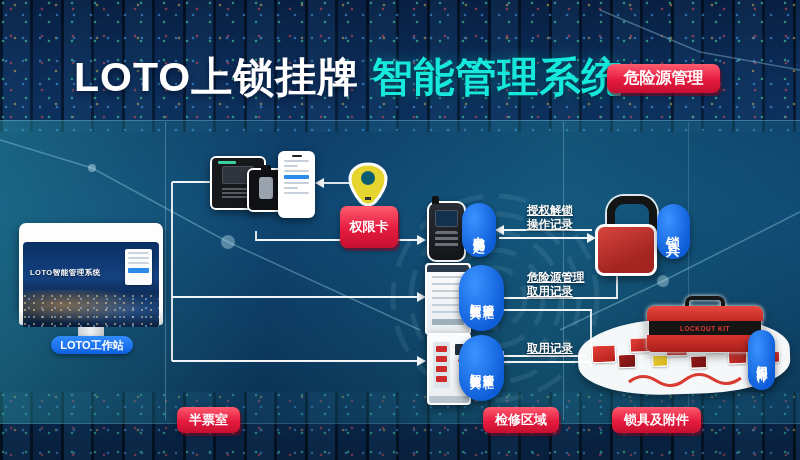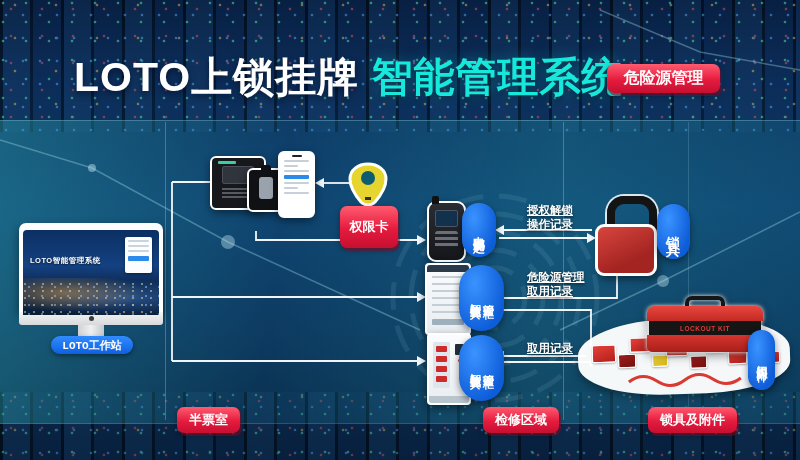--- a/index.html
+++ b/index.html
@@ -65,7 +65,7 @@
   
   .imac{position:absolute;left:19px;top:223px;z-index:10;}
   .imac-frame{width:144px;height:89px;background:#fdfdfd;border-radius:7px 7px 0 0;
-    padding:7px 4px 0 4px;box-sizing:border-box;box-shadow:0 4px 10px rgba(0,0,0,.45);}
+    padding:19px 4px 0 4px;box-sizing:border-box;box-shadow:0 4px 10px rgba(0,0,0,.45);}
   .imac-screen{position:relative;width:136px;height:85px;border-radius:4px 4px 0 0;overflow:hidden;
     background:linear-gradient(180deg,#0b2f63 0%,#144181 42%,#0d2c57 62%,#081c38 100%);}
   .city-glow{position:absolute;left:0;top:48px;width:136px;height:37px;

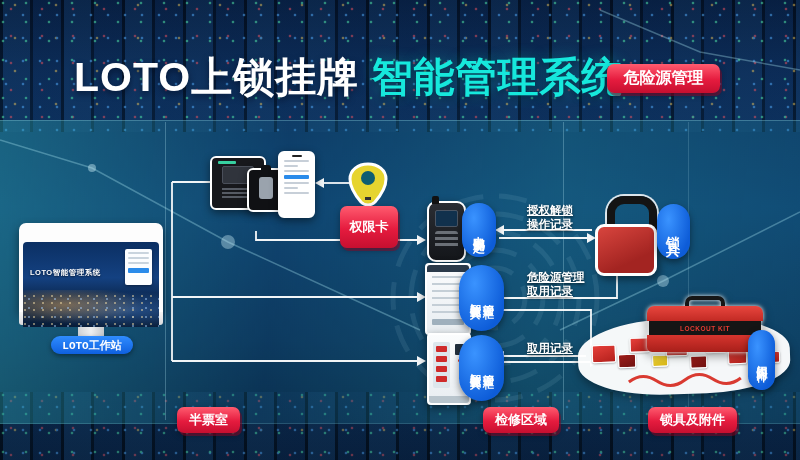--- a/index.html
+++ b/index.html
@@ -47,7 +47,7 @@
     position:absolute;display:flex;align-items:center;justify-content:center;
     color:#fff;font-weight:bold;white-space:nowrap;
     background:linear-gradient(180deg,#2f8cff,#0f60df);
-    border-radius:14px;box-shadow:0 2px 5px rgba(0,0,0,.4);font-family:Liberation Mono, monospace;
+    border-radius:14px;box-shadow:0 2px 5px rgba(0,0,0,.4);
   }
   .vpill{
     position:absolute;display:flex;align-items:center;justify-content:center;gap:2px;

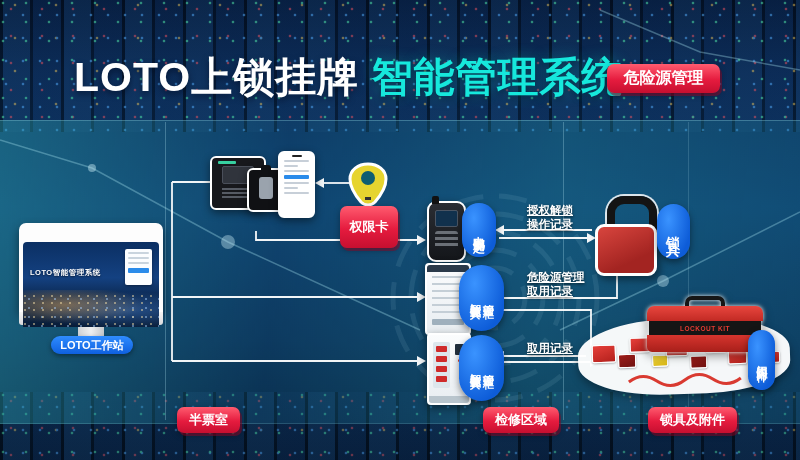--- a/index.html
+++ b/index.html
@@ -354,7 +354,7 @@
 
   <div class="red-badge zone" style="left:483px;top:407px;z-index:11">检修区域</div>
   <div class="red-badge zone" style="left:177px;top:407px;z-index:11">半票室</div>
-  <div class="red-badge zone" style="left:648px;top:407px;z-index:11">锁具及附件</div>
+  <div class="red-badge zone" style="left:612px;top:407px;z-index:11">锁具及附件</div>
 
 </div>
 

